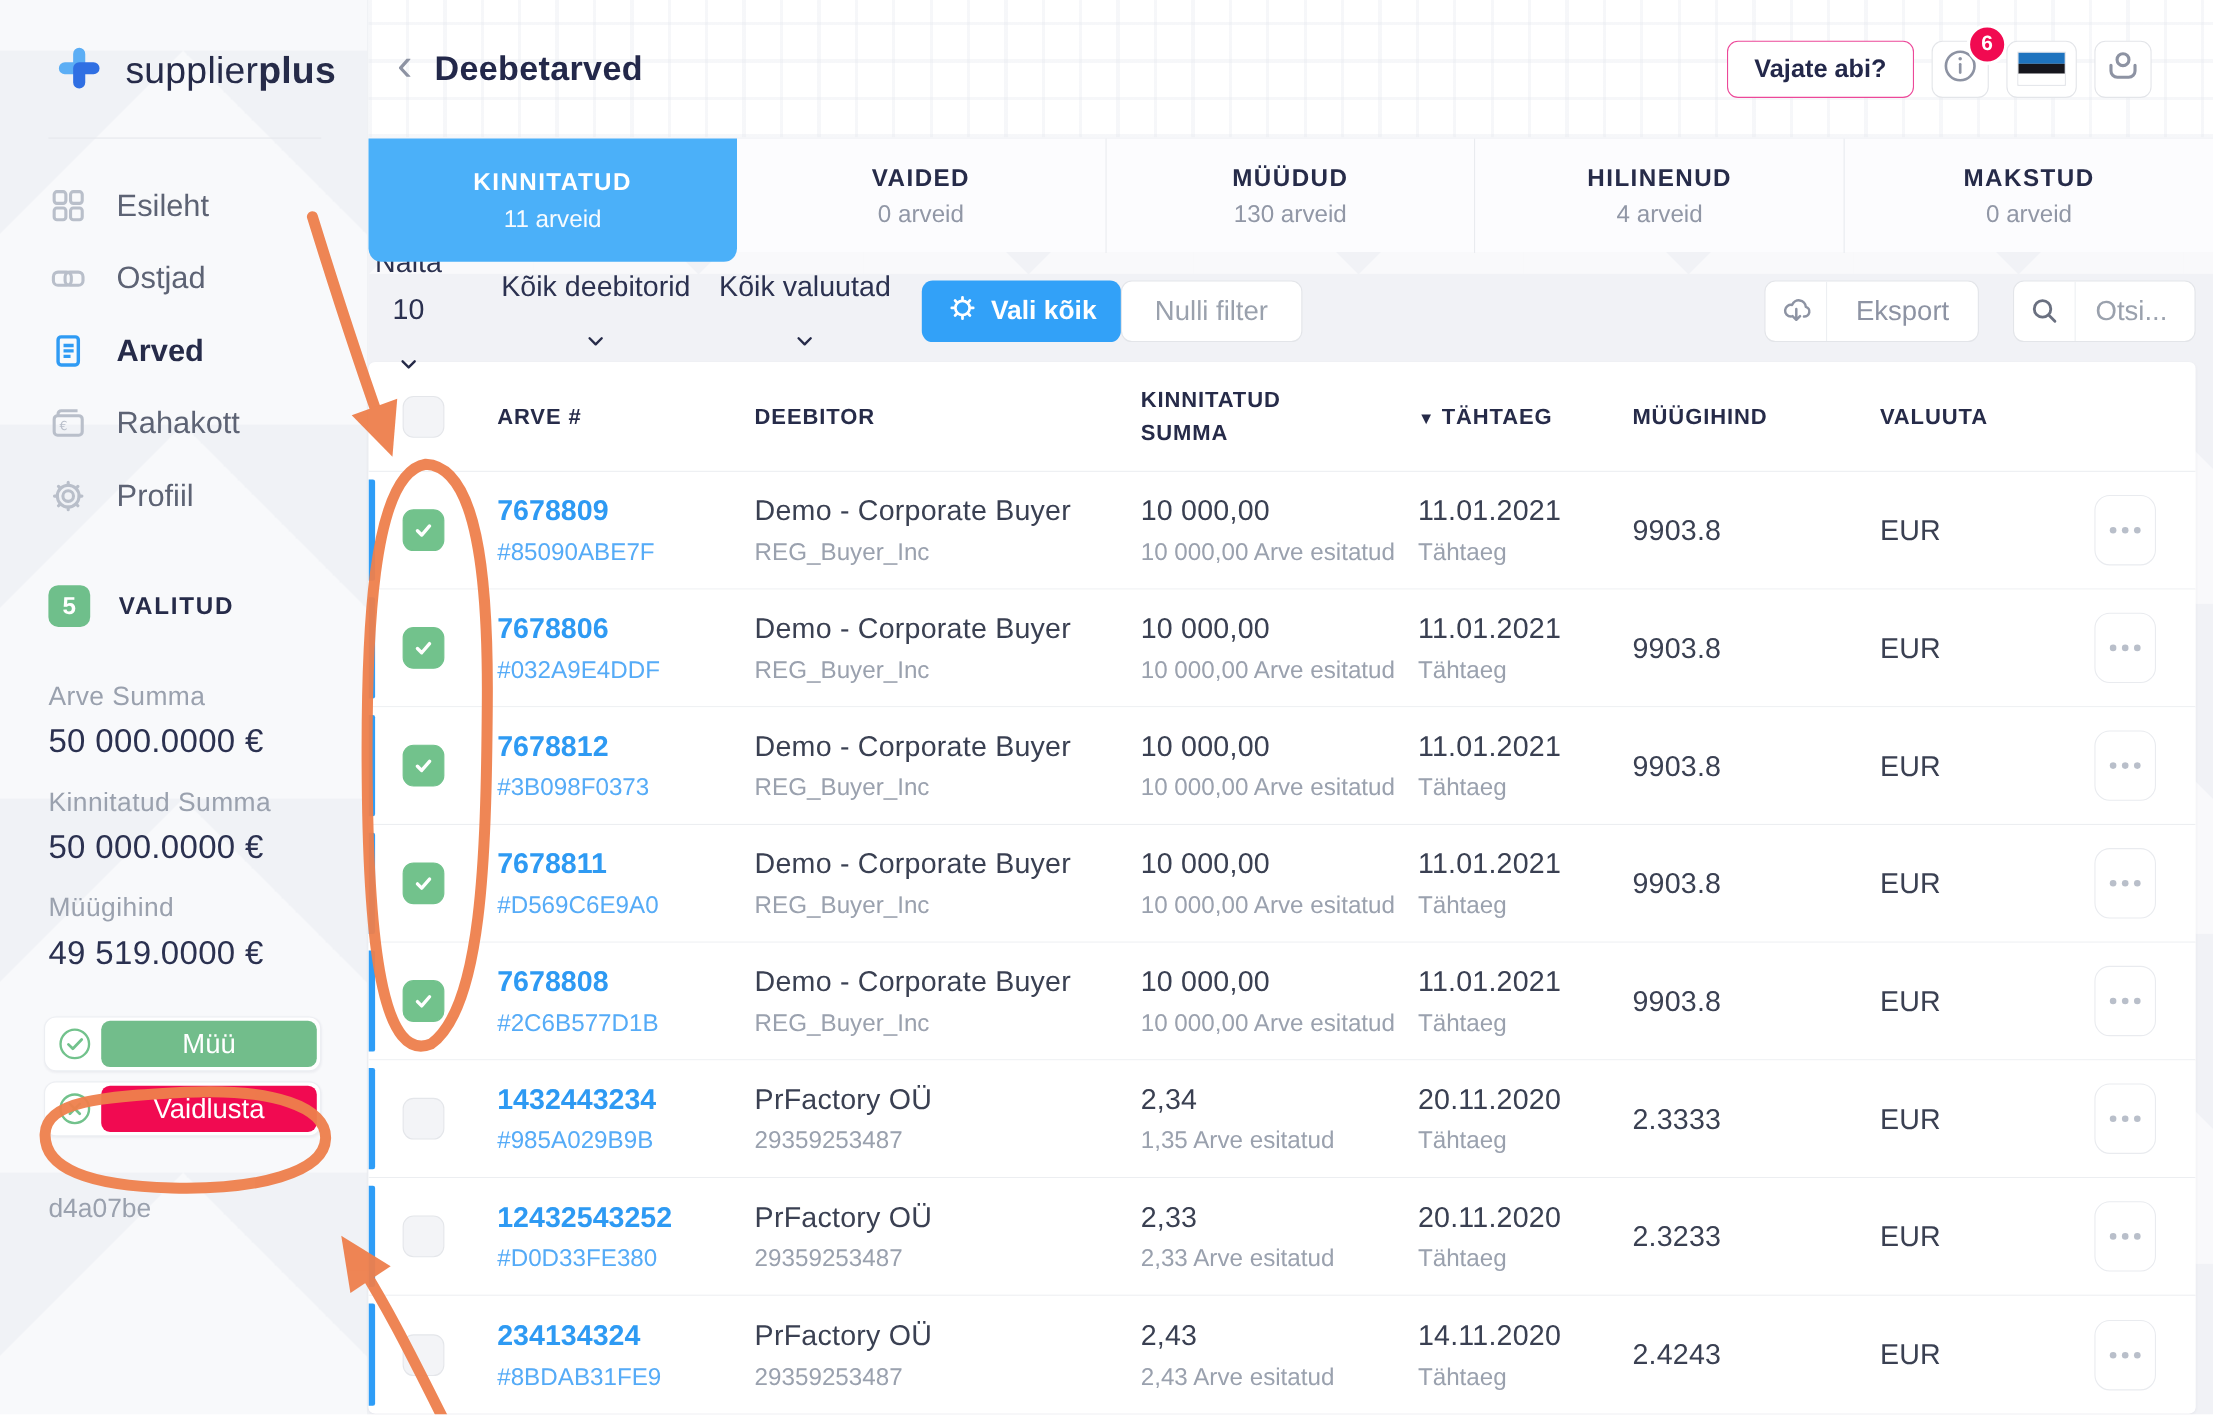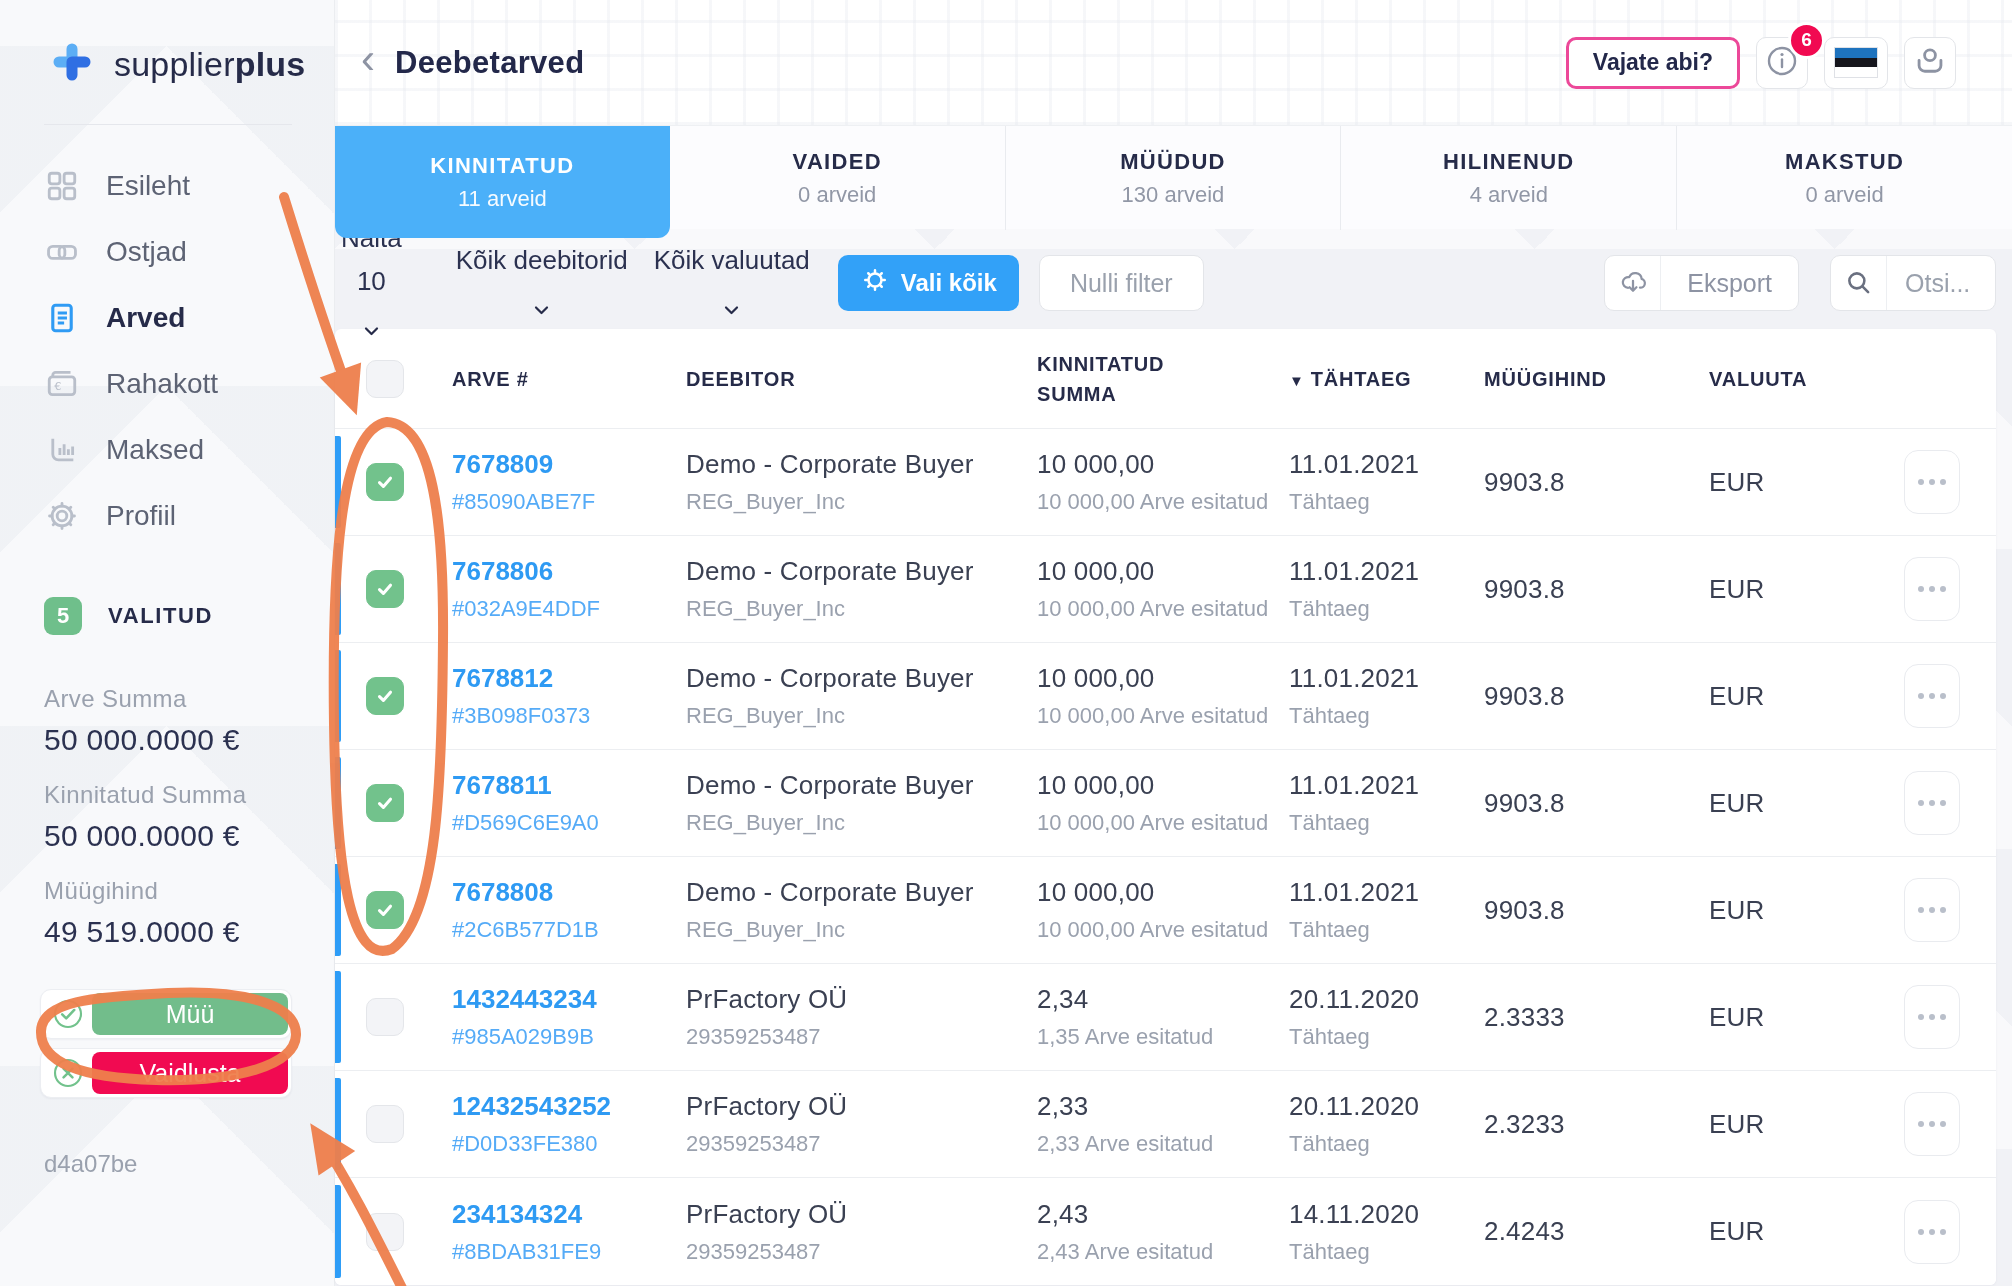--- a/index.html
+++ b/index.html
@@ -50,7 +50,7 @@
   .back{ font-size:42px; color:#8d93a3; margin-left:26px; line-height:1; position:relative; cursor:pointer; padding-bottom:8px;}
   .page-title{ font-size:31px; font-weight:700; color:#23284a; margin-left:20px; position:relative; letter-spacing:0.3px;}
   .topbar-right{ margin-left:auto; margin-right:56px; display:flex; align-items:center; gap:16px; position:relative;}
-  .btn-help{ height:52px; padding:0 24px; background:#fff; border:3px solid #ec4899; border-radius:10px; font-size:23px; font-weight:600; color:#23284a; font-family:inherit; cursor:pointer;}
+  .btn-help{ height:52px; padding:0 24px; background:#fff; border:1px solid #ec4899; border-radius:10px; font-size:23px; font-weight:600; color:#23284a; font-family:inherit; cursor:pointer;}
   .icon-btn{ position:relative; width:52px; height:52px; background:#fff; border:1px solid #e3e5e9; border-radius:10px; display:flex; align-items:center; justify-content:center; cursor:pointer;}
   .icon-btn.flag-btn{ width:64px; }
   .noti-badge{ position:absolute; top:-16px; right:-18px; width:37px; height:37px; border-radius:50%; background:#f10a51; border:3px solid #fff; color:#fff; font-size:19px; font-weight:700; display:flex; align-items:center; justify-content:center;}

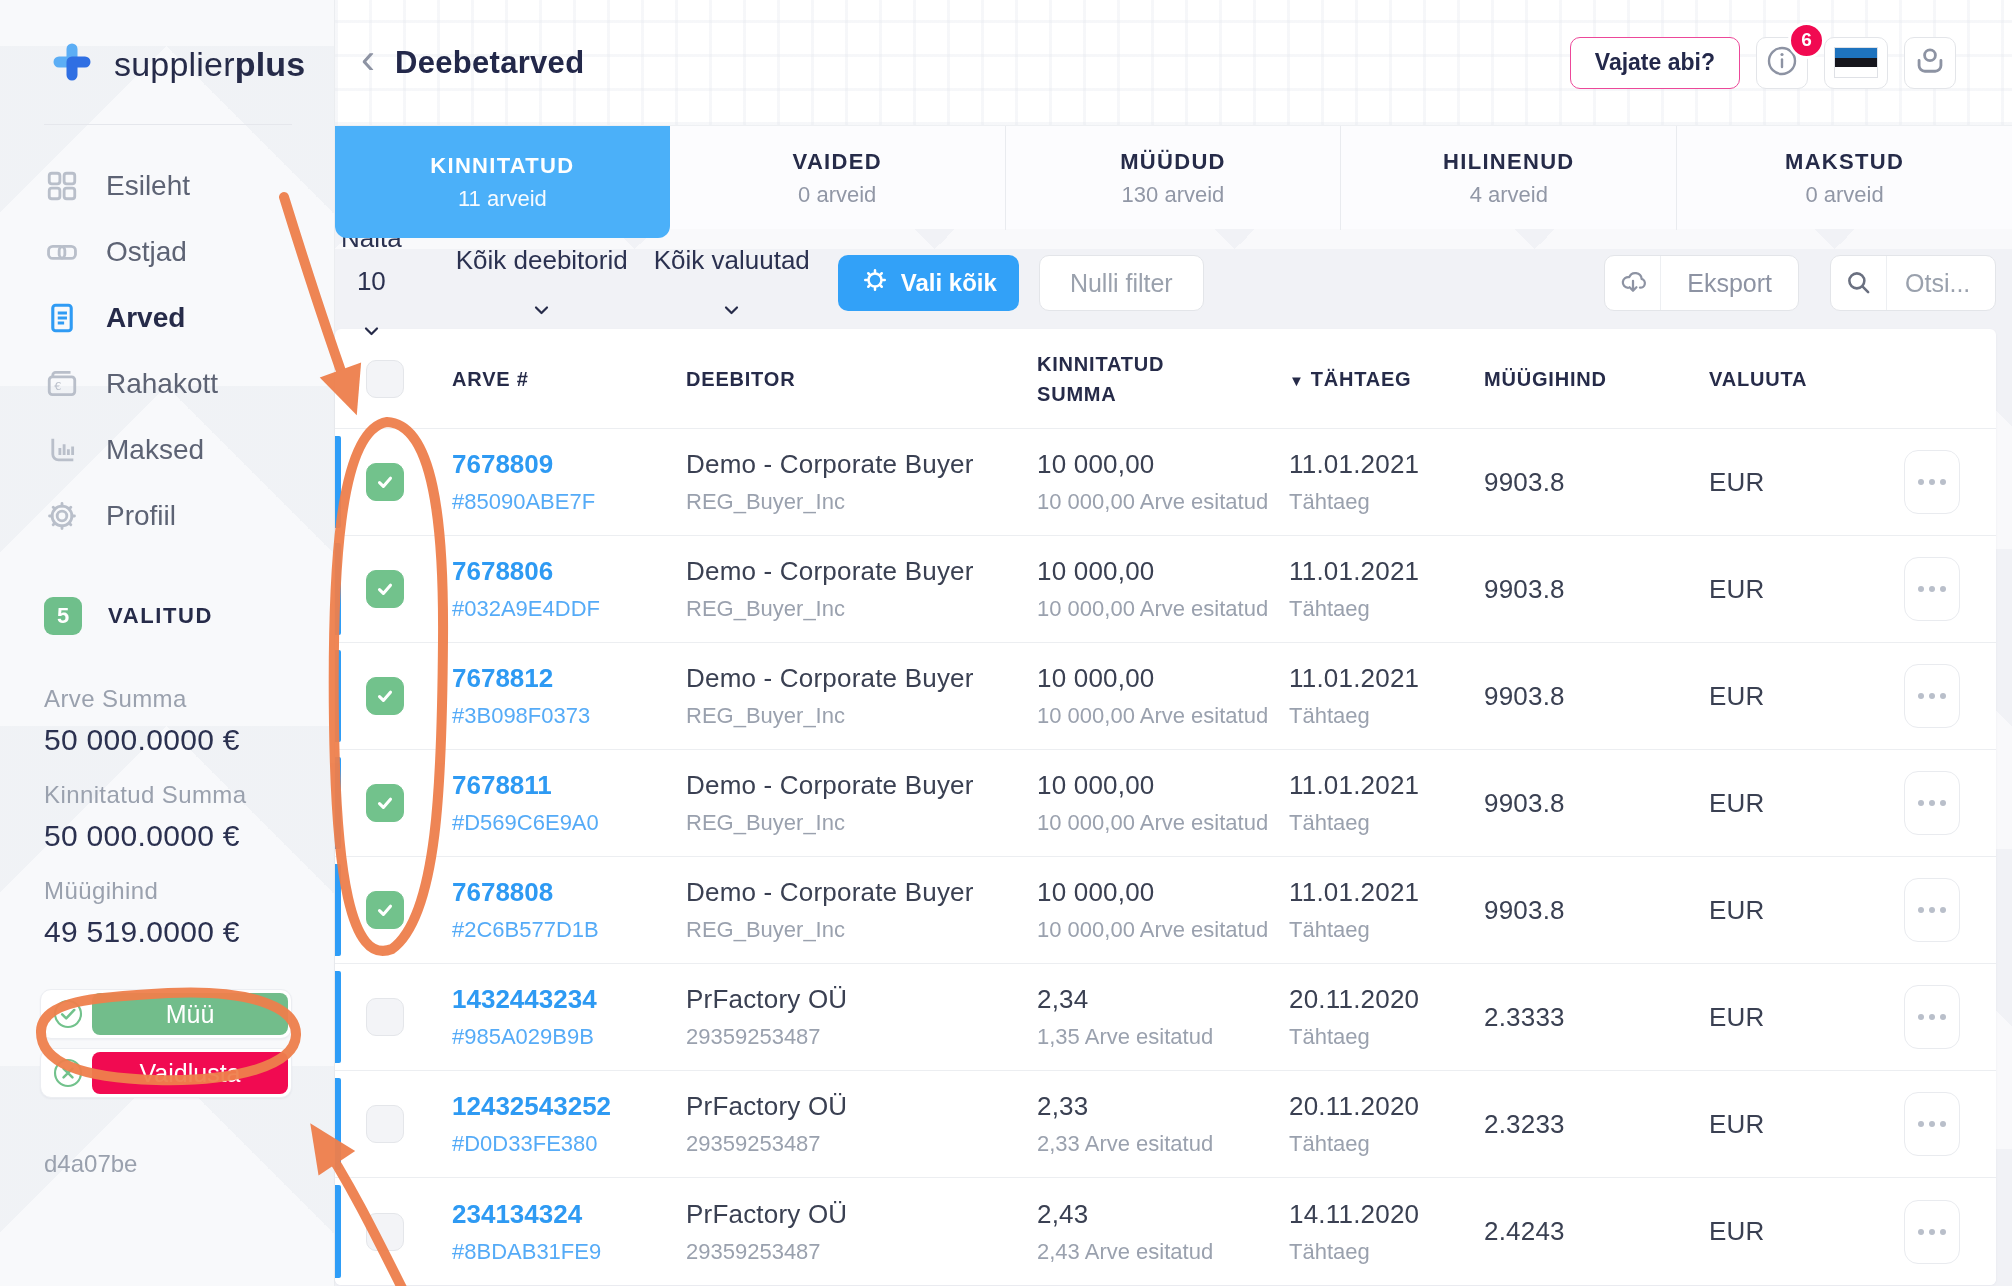--- a/index.html
+++ b/index.html
@@ -81,7 +81,7 @@
   .mr-lg{ margin-right:54px;} .mr-md{ margin-right:26px;}
   .chev{ margin-top:3px; }
   .btn-primary{ display:flex; align-items:center; gap:11px; height:56px; padding:0 22px; background:#32a1f8; border:none; border-radius:10px; color:#fff; font-size:24px; font-weight:600; font-family:inherit; margin-left:28px; cursor:pointer;}
-  .btn-ghost{ height:56px; padding:0 30px; background:#fff; border:1px solid #e3e5e9; border-radius:10px; color:#9aa1ad; font-size:25px; font-family:inherit; margin-left:20px; cursor:pointer;}
+  .btn-ghost{ height:56px; padding:0 30px; background:#fff; border:1px solid #e3e5e9; border-radius:10px; color:#9aa1ad; font-size:25px; font-family:inherit; cursor:pointer;}
   .filter-right{ margin-left:auto; display:flex; gap:31px; }
   .split-btn{ display:flex; align-items:stretch; height:56px; background:#fff; border:1px solid #e3e5e9; border-radius:10px; overflow:hidden; cursor:pointer;}
   .split-icon{ width:56px; display:flex; align-items:center; justify-content:center; border-right:1px solid #edeff2;}

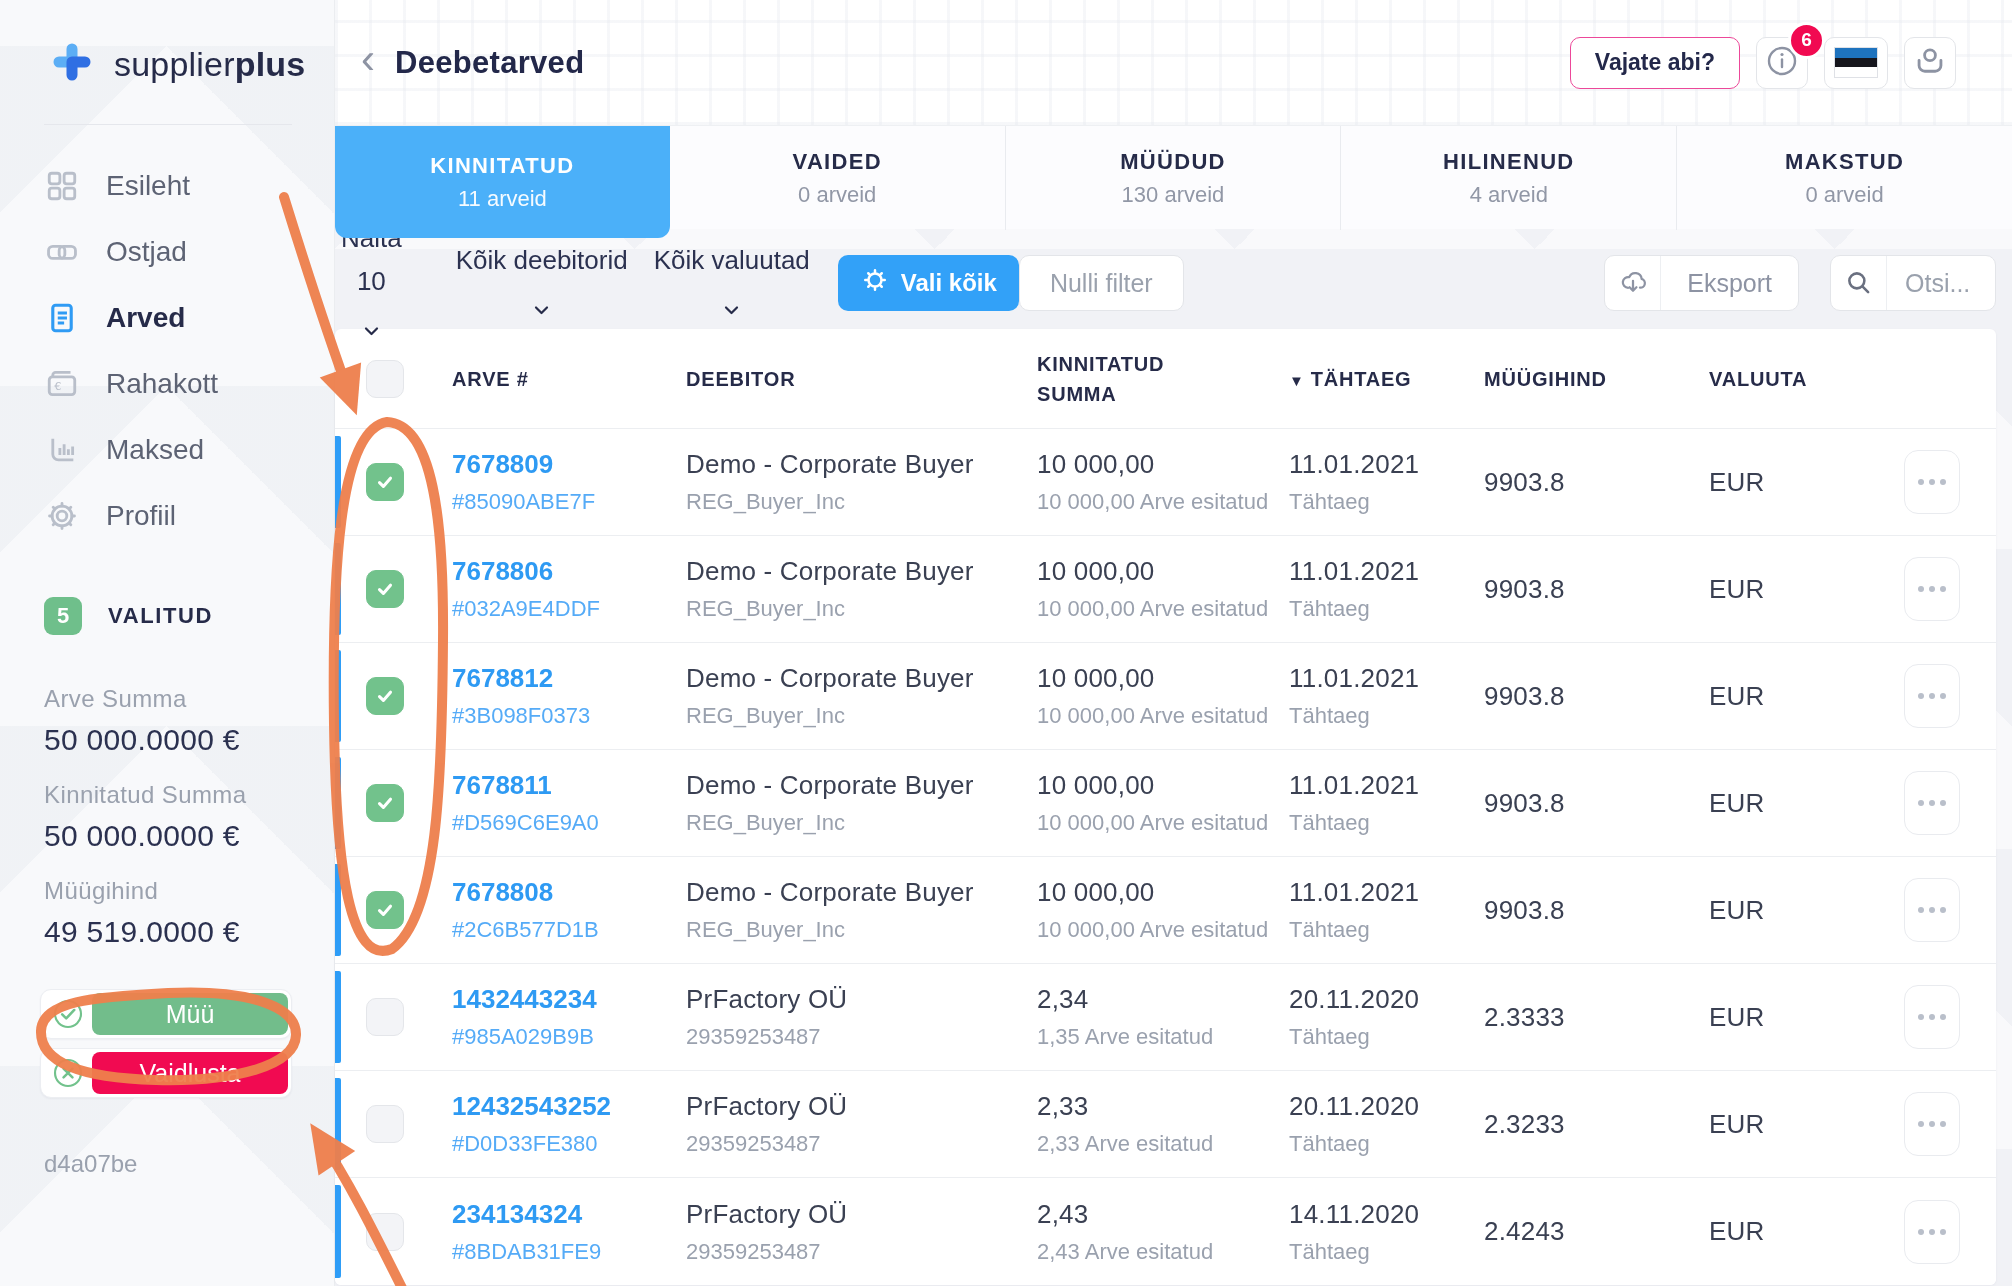--- a/index.html
+++ b/index.html
@@ -176,15 +176,6 @@
       </div>
       <div class="nav-item">
         <span class="nicon">
-          <svg width="34" height="34" viewBox="0 0 24 24" fill="none" stroke="#b9bfca" stroke-width="2">
-            <path d="M5.5 4 V15 a4 4 0 0 0 4 4 H20"></path>
-            <path d="M10.5 15.5 V10.5 M13.5 15.5 V8 M16.5 15.5 V11.5 M19.5 15.5 V9.5"></path>
-          </svg>
-        </span>
-        <span>Maksed</span>
-      </div>
-      <div class="nav-item">
-        <span class="nicon">
           <svg width="34" height="34" viewBox="0 0 24 24" fill="none" stroke="#b9bfca" stroke-width="2" stroke-linecap="round">
             <circle cx="12" cy="12" r="3.4"></circle>
               <circle cx="12" cy="12" r="7"></circle>

